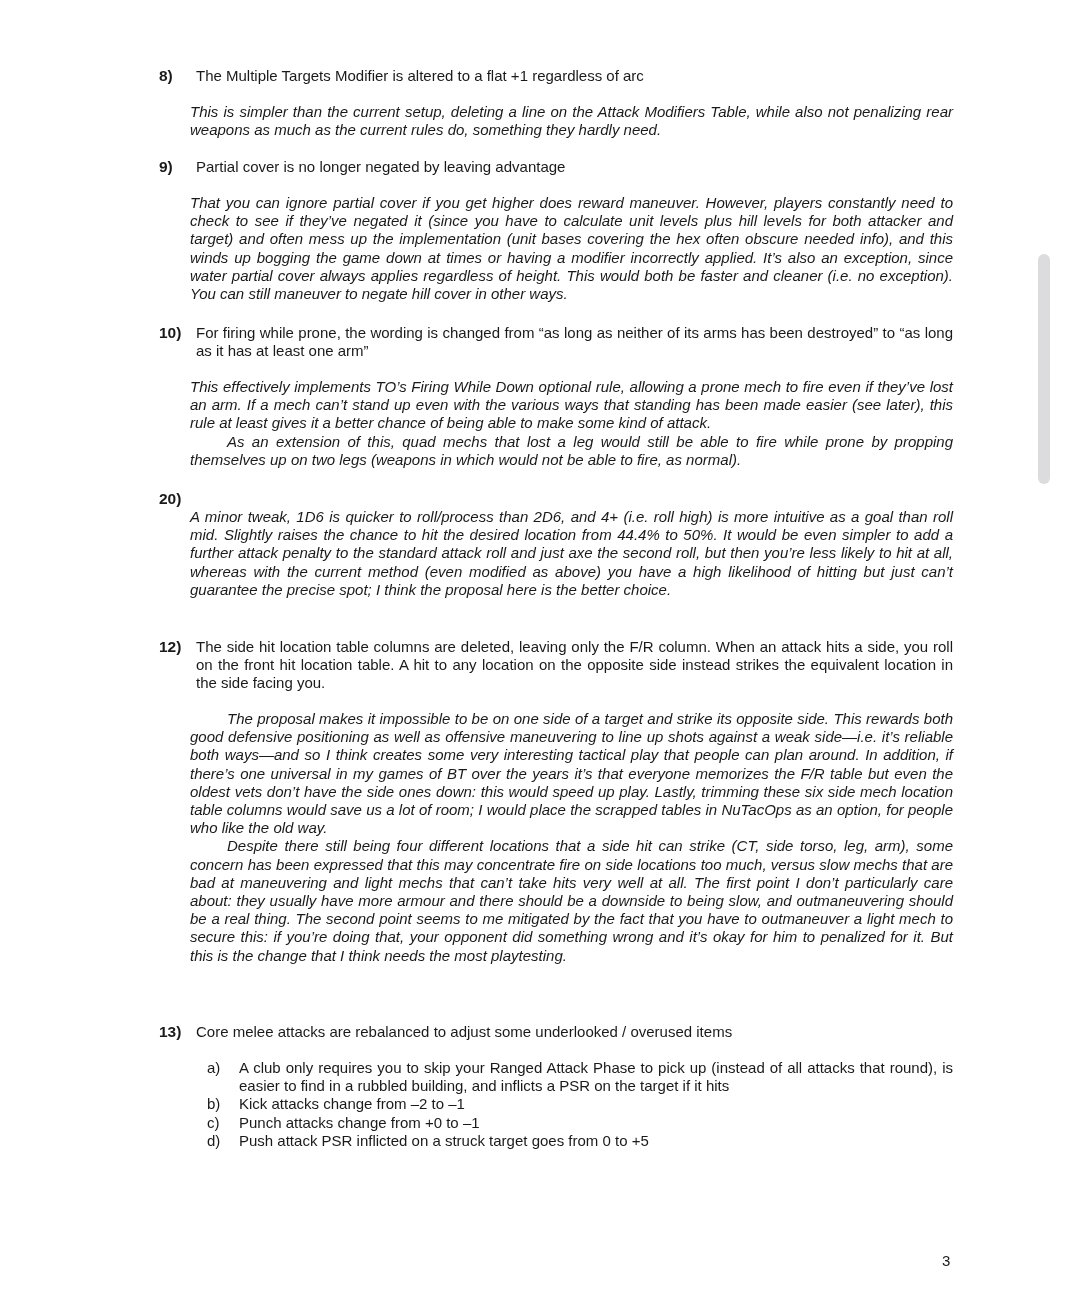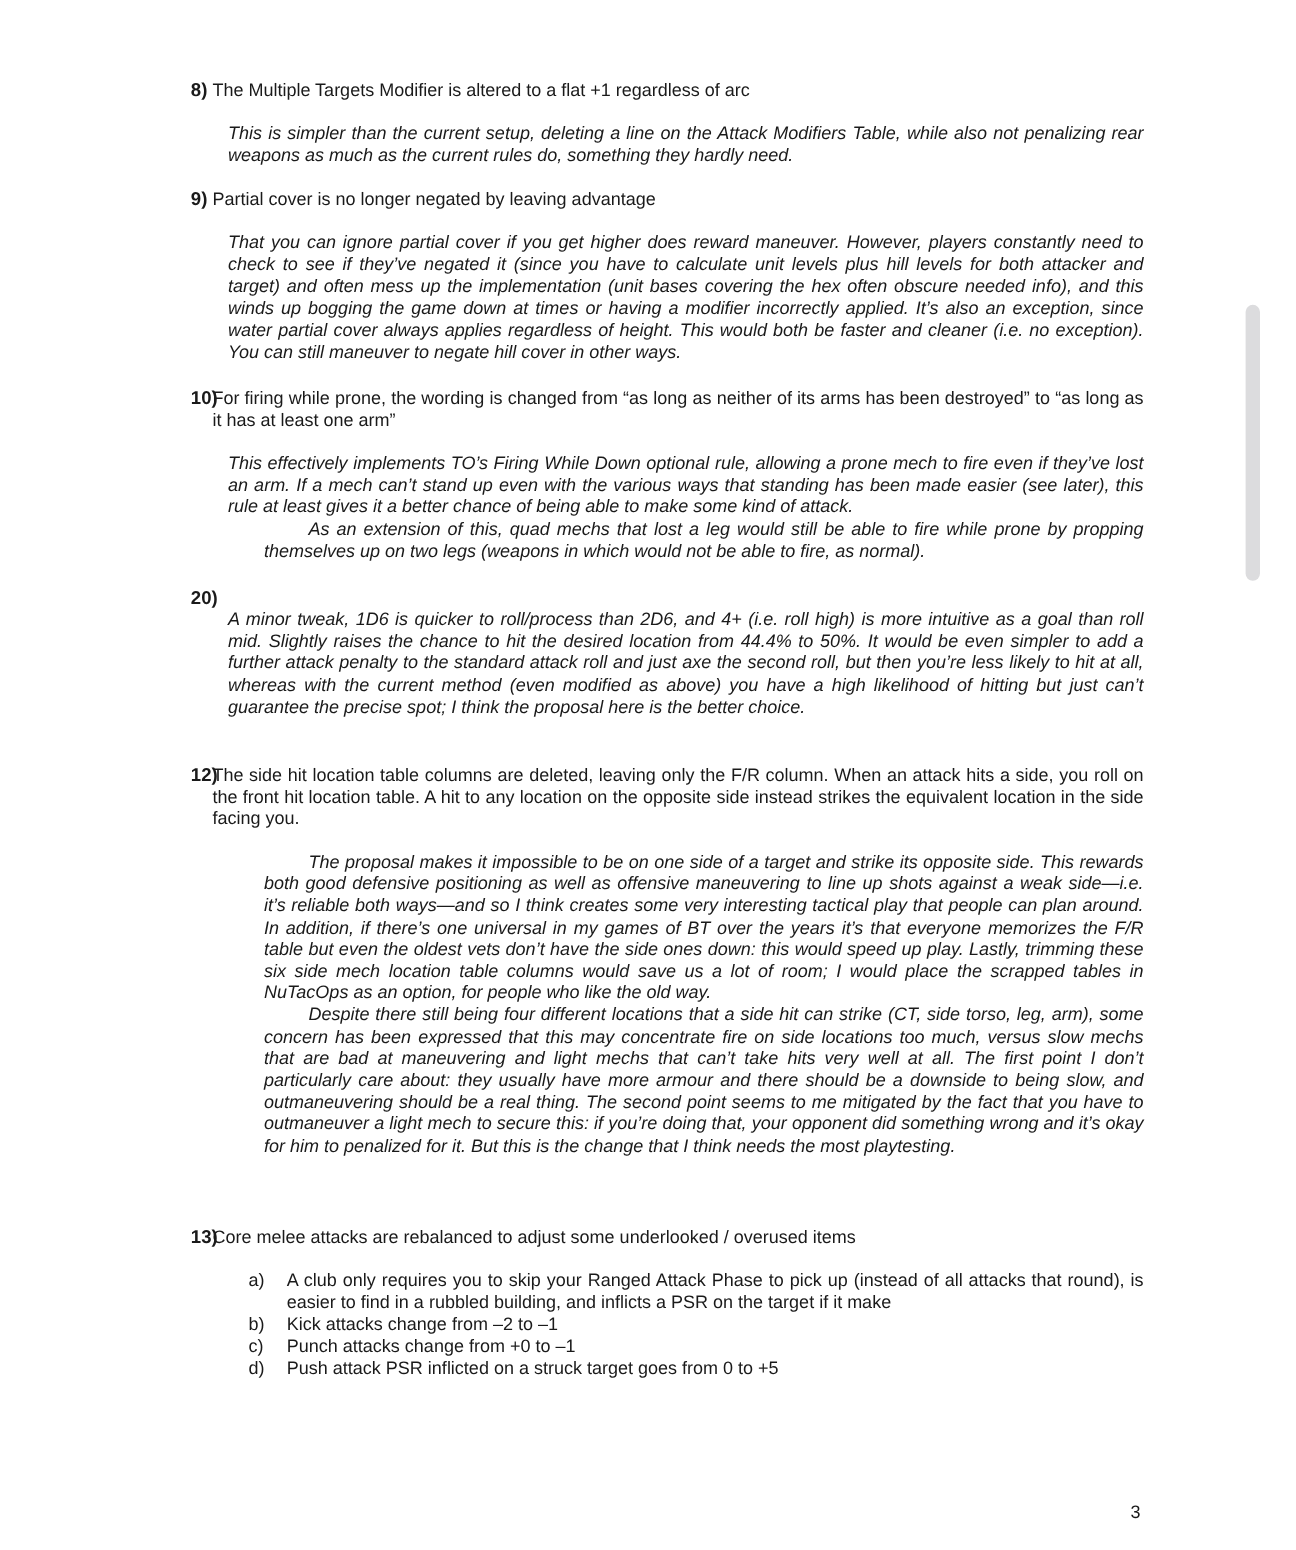--- a/index.html
+++ b/index.html
@@ -8,7 +8,7 @@
   .page { position:absolute; left:0; top:0; width:1080px; height:1292px; }
   .item { position:absolute; left:159px; width:794px; }
   .num { position:absolute; left:0; top:0; font-weight:bold; font-size:15.5px; line-height:18px; }
-  .head { margin-left:18px; font-size:15px; line-height:18px; text-align:justify; }
+  .head { margin-left:37px; font-size:15px; line-height:18px; text-align:justify; }
   .body { margin-left:31px; margin-top:18px; font-size:15px; line-height:18.2px; text-align:justify; }
   .body p { margin:0;font-style:italic; }
   .body p.indent { text-indent:37px;margin-left:30px; }

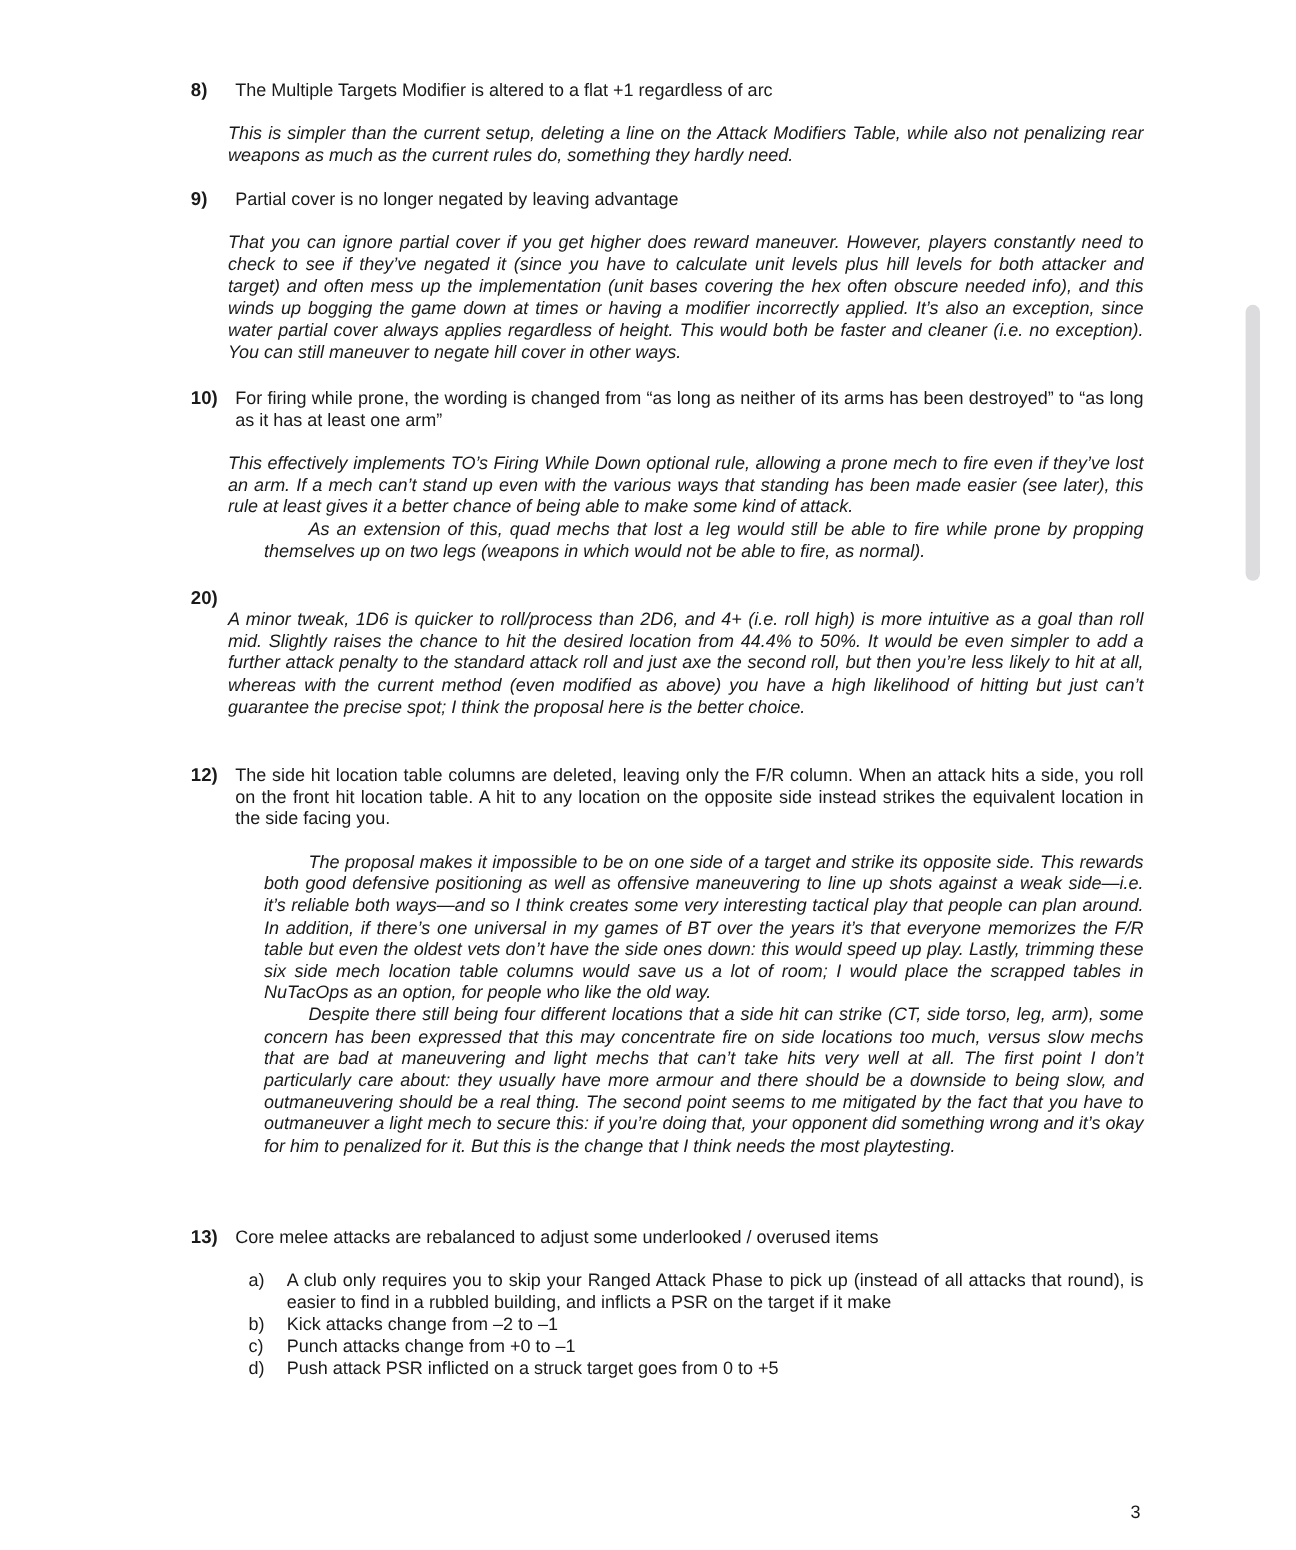--- a/index.html
+++ b/index.html
@@ -11,7 +11,7 @@
   .head { margin-left:37px; font-size:15px; line-height:18px; text-align:justify; }
   .body { margin-left:31px; margin-top:18px; font-size:15px; line-height:18.2px; text-align:justify; }
   .body p { margin:0;font-style:italic; }
-  .body p.indent { text-indent:37px;margin-left:30px; }
+  .body p.indent { text-indent:37px; }
   .sub { margin-left:48px; margin-top:18px; font-size:15px; line-height:18.2px; }
   .sub .row { position:relative; padding-left:32px; text-align:justify; }
   .sub .lbl { position:absolute; left:0; top:0; }

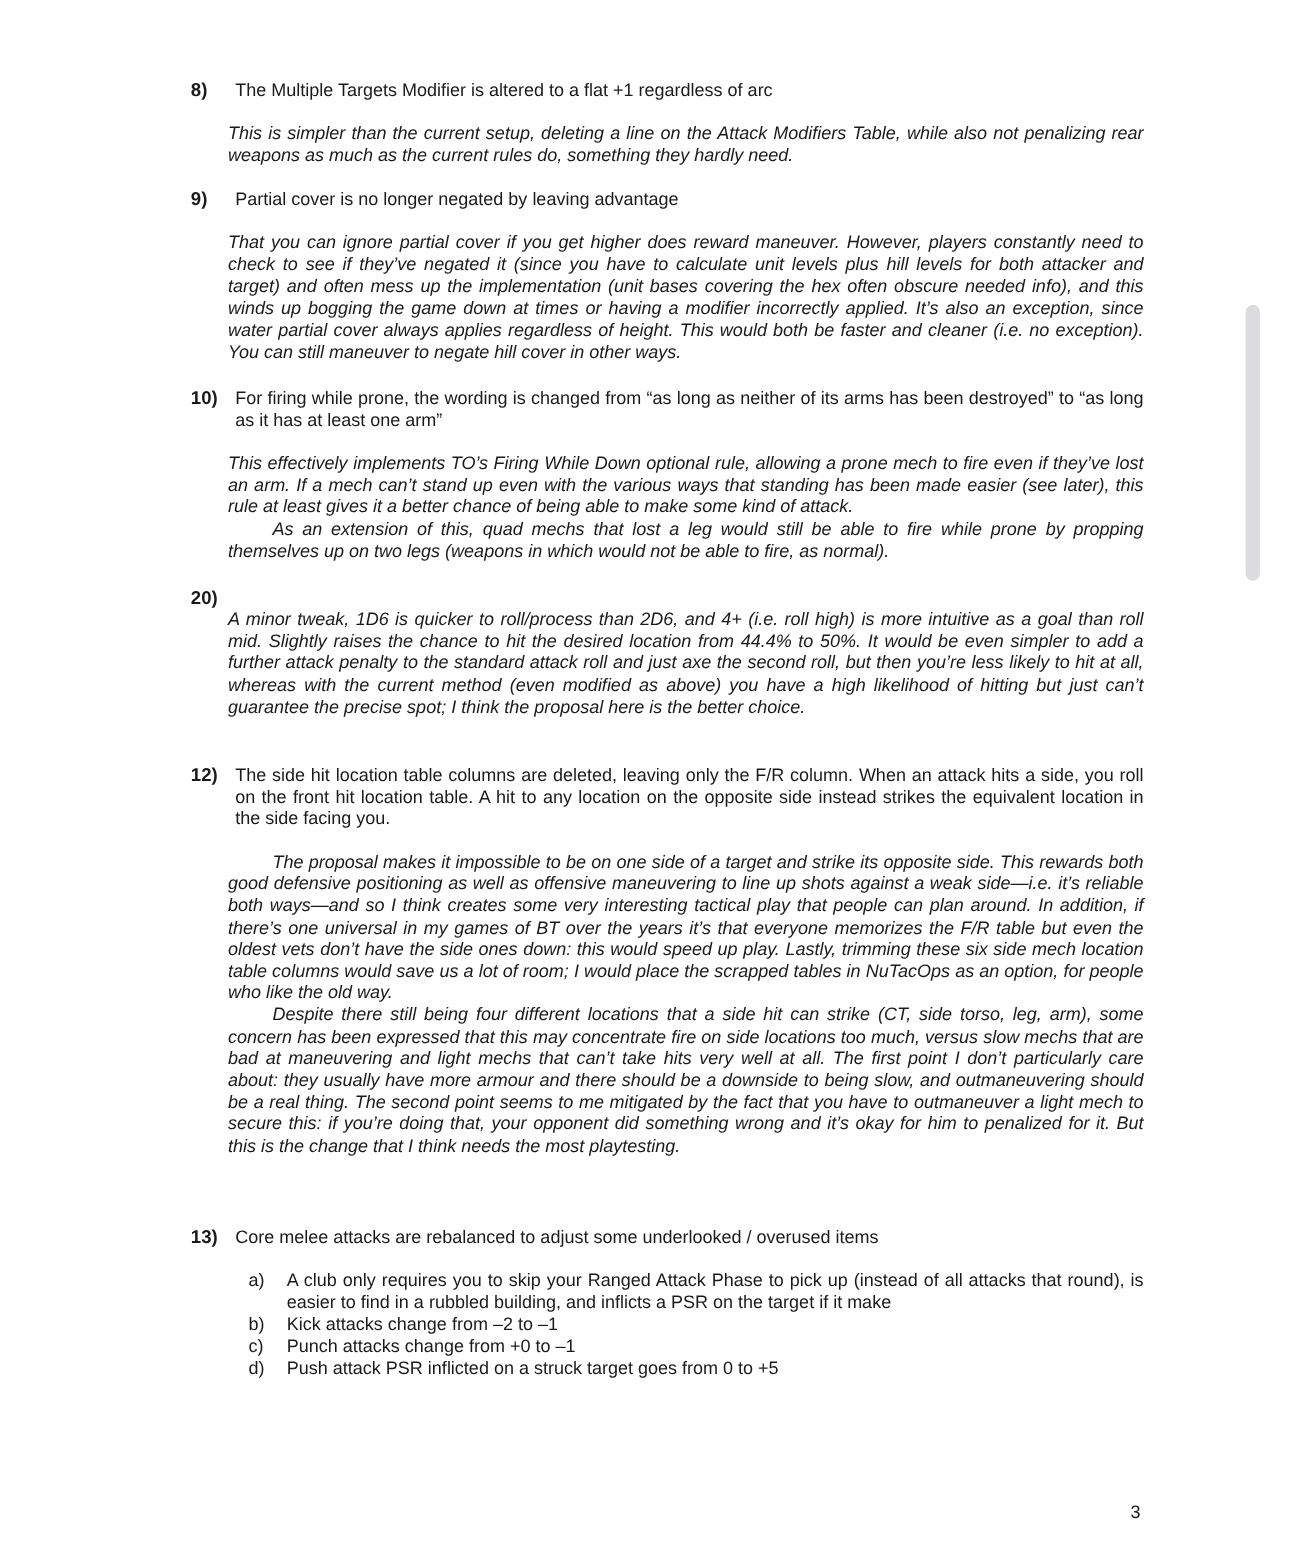--- a/index.html
+++ b/index.html
@@ -71,7 +71,7 @@
     <div class="sub">
       <div class="row">
         <span class="lbl">a)</span>
-        <span>A club only requires you to skip your Ranged Attack Phase to pick up (instead of all attacks that round), is easier to find in a rubbled building, and inflicts a PSR on the target if it make</span>
+        <span>A club only requires you to skip your Ranged Attack Phase to pick up (instead of all attacks that round), is easier to find in a rubbled building, and inflicts a PSR on the target if it hits</span>
       </div>
       <div class="row">
         <span class="lbl">b)</span>

